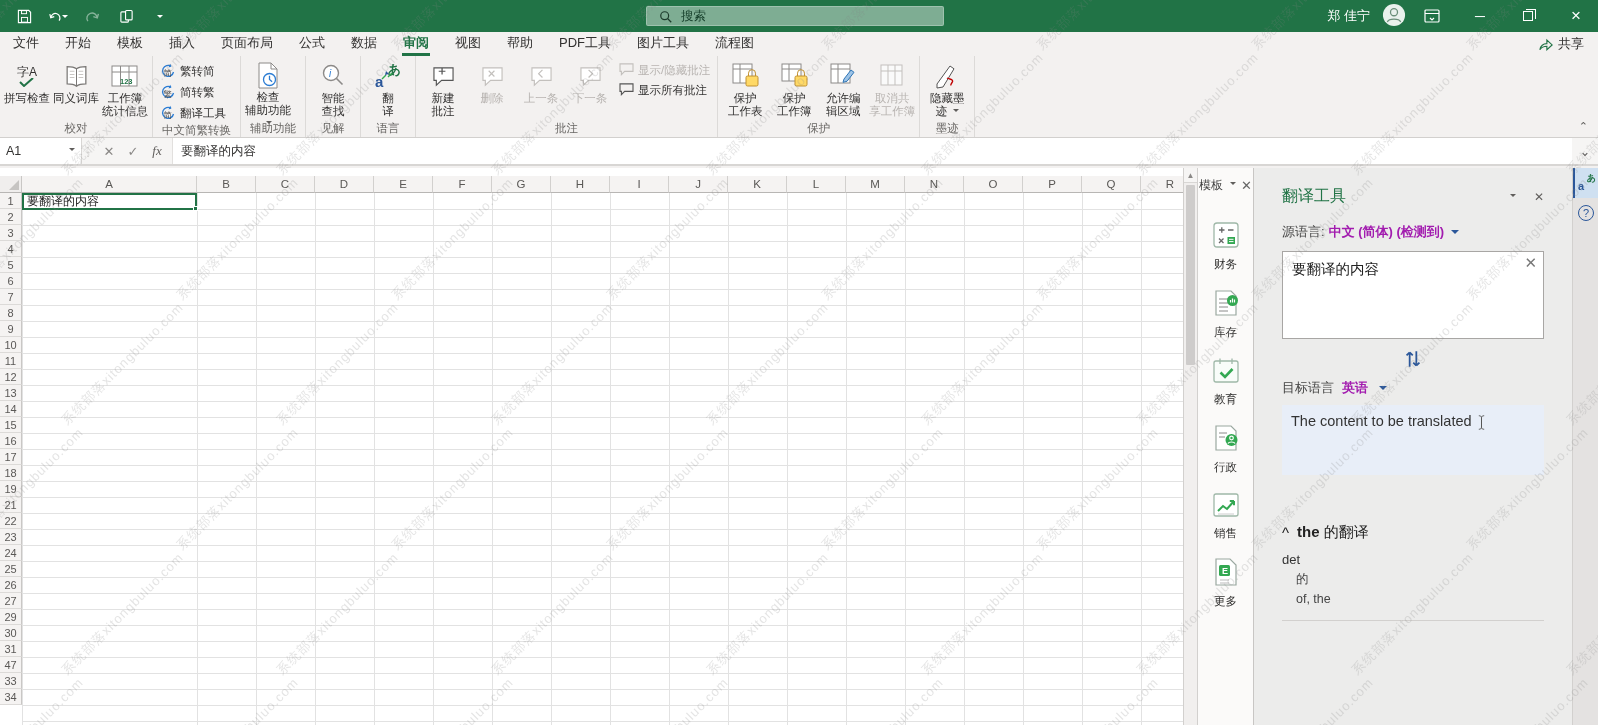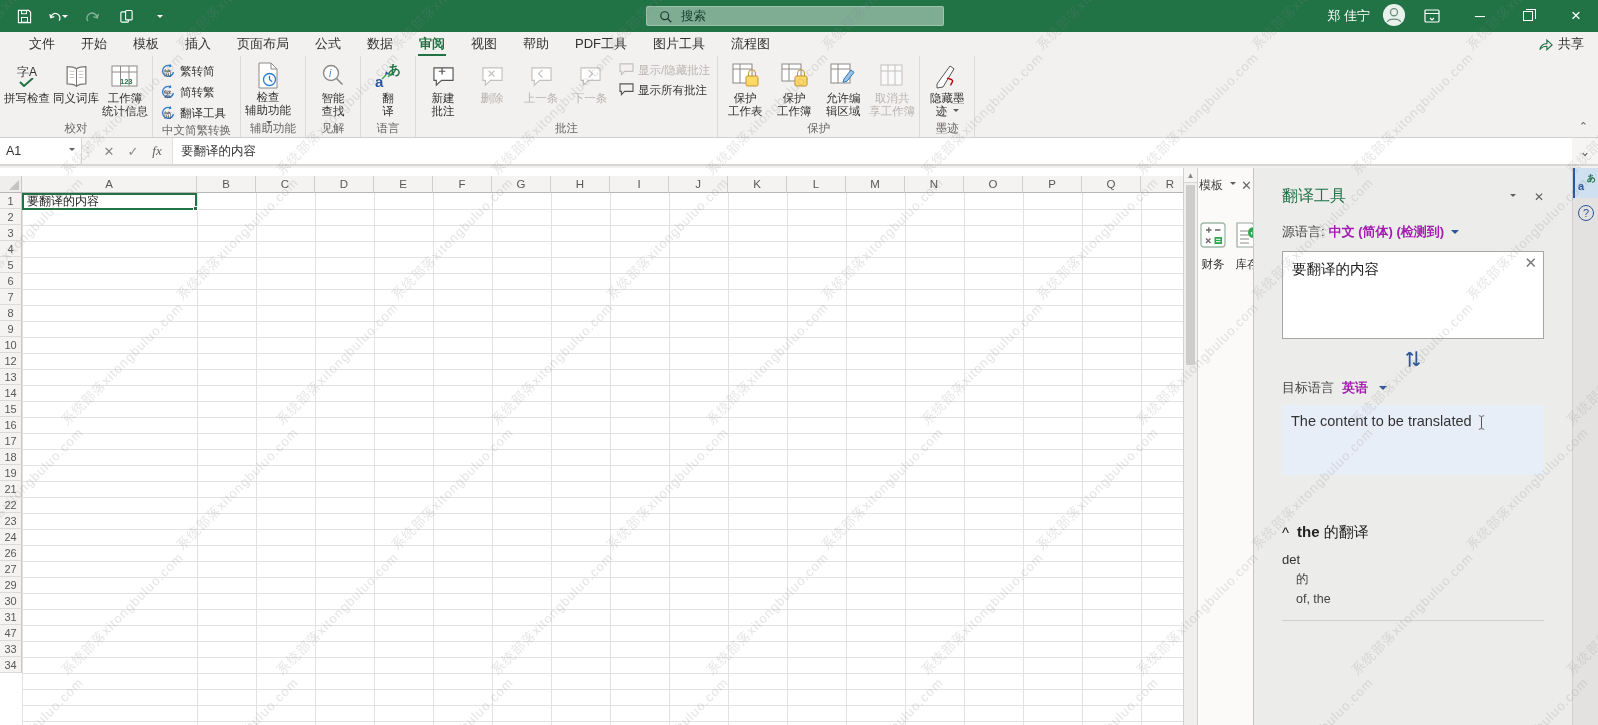--- a/index.html
+++ b/index.html
@@ -26,7 +26,7 @@
 
   
   .tabrow { position:absolute; left:0; top:32px; width:1598px; height:24px; background:#f3f1f0;
-    display:flex; align-items:center; padding-left:16px; font-size:13px; color:#323130; }
+    display:flex; align-items:flex-end; padding-left:0; font-size:13px; color:#323130; }
   .rtab { padding:3px 13px 4px; cursor:pointer; white-space:nowrap; }
   .rtab.active { color:#217346; font-weight:bold; position:relative; }
   .rtab.active:after { content:""; position:absolute; left:12px; right:12px; bottom:0; height:3px; background:#217346; }

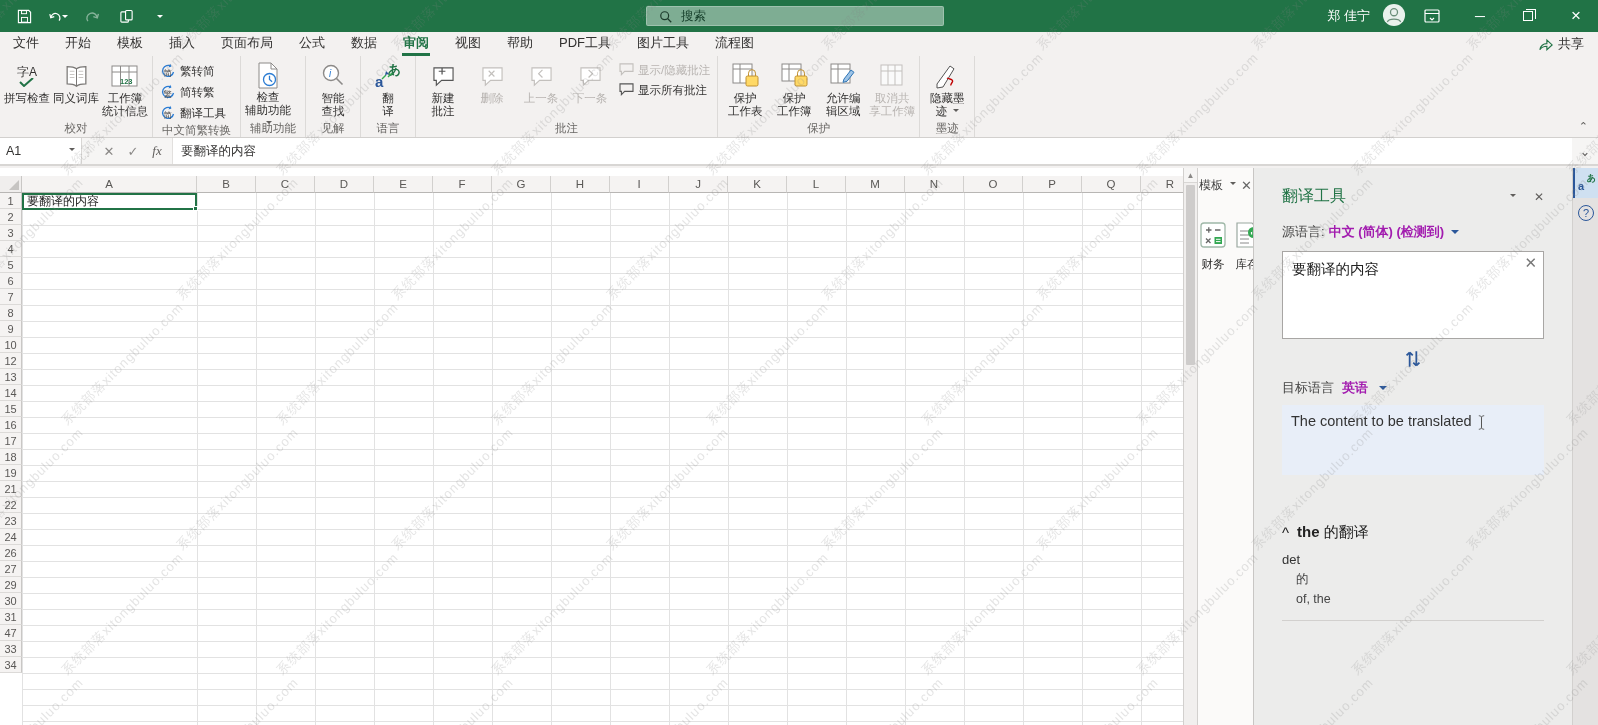--- a/index.html
+++ b/index.html
@@ -93,7 +93,7 @@
   .tpl-head { display:flex; align-items:center; justify-content:center; gap:5px; height:26px; font-size:12px;
     color:#444; padding-top:8px; }
   .tpl-head .x { font-size:13px; color:#666; cursor:pointer; }
-  .tpl-items { display:flex; flex-direction:row; align-items:flex-end; gap:4px; padding-top:26px; }
+  .tpl-items { display:flex; flex-direction:column; align-items:center; gap:16px; padding-top:26px; }
   .tpl-item { display:flex; flex-direction:column; align-items:center; gap:3px; cursor:pointer; }
   .tpl-item .tlabel { font-size:11.5px; color:#323130; }
 

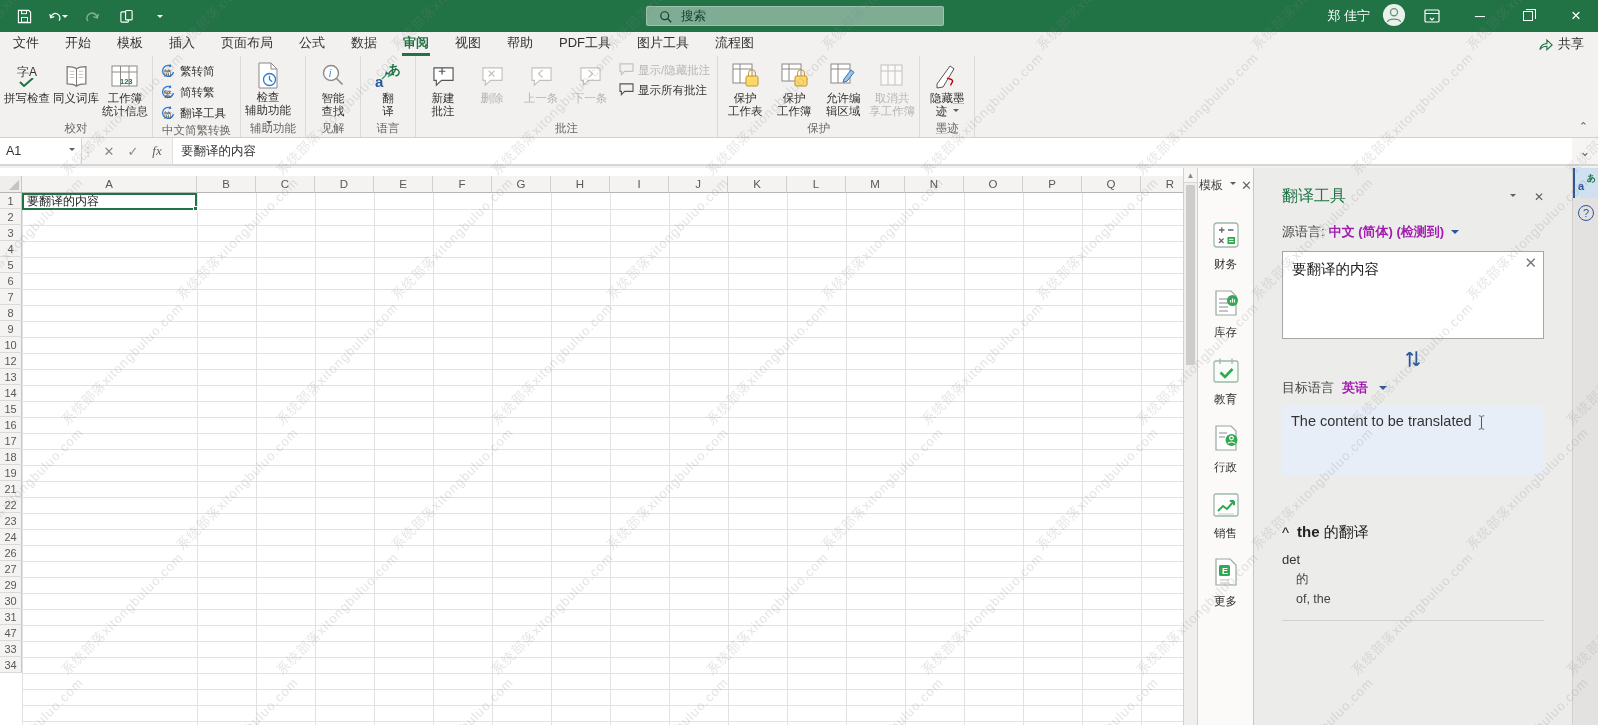--- a/index.html
+++ b/index.html
@@ -555,6 +555,9 @@
         </div>
         <div class="grow">
           <div class="rnum">10</div>
+        </div>
+        <div class="grow">
+          <div class="rnum">11</div>
         </div>
         <div class="grow">
           <div class="rnum">12</div>

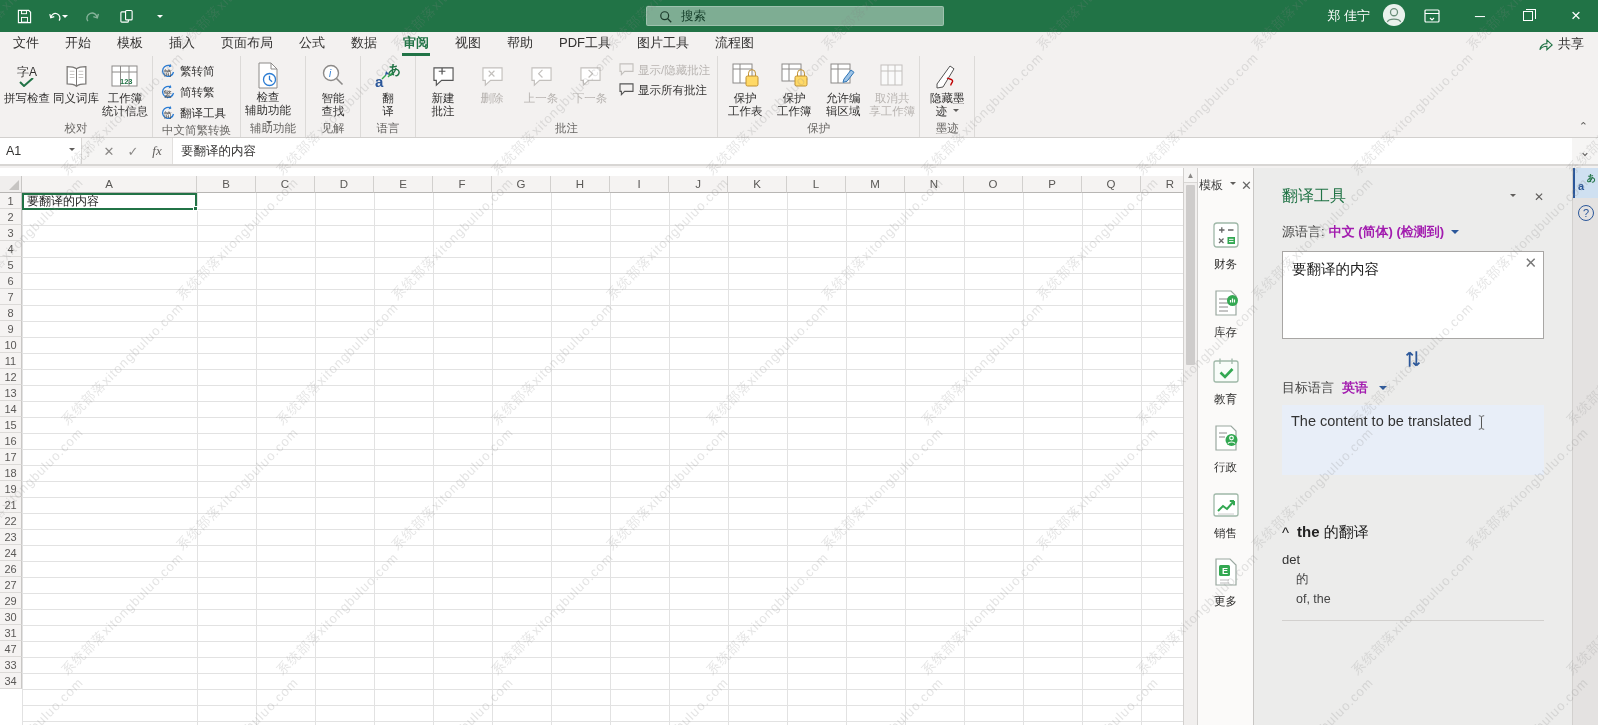--- a/index.html
+++ b/index.html
@@ -594,6 +594,9 @@
         </div>
         <div class="grow">
           <div class="rnum">24</div>
+        </div>
+        <div class="grow">
+          <div class="rnum">25</div>
         </div>
         <div class="grow">
           <div class="rnum">26</div>

